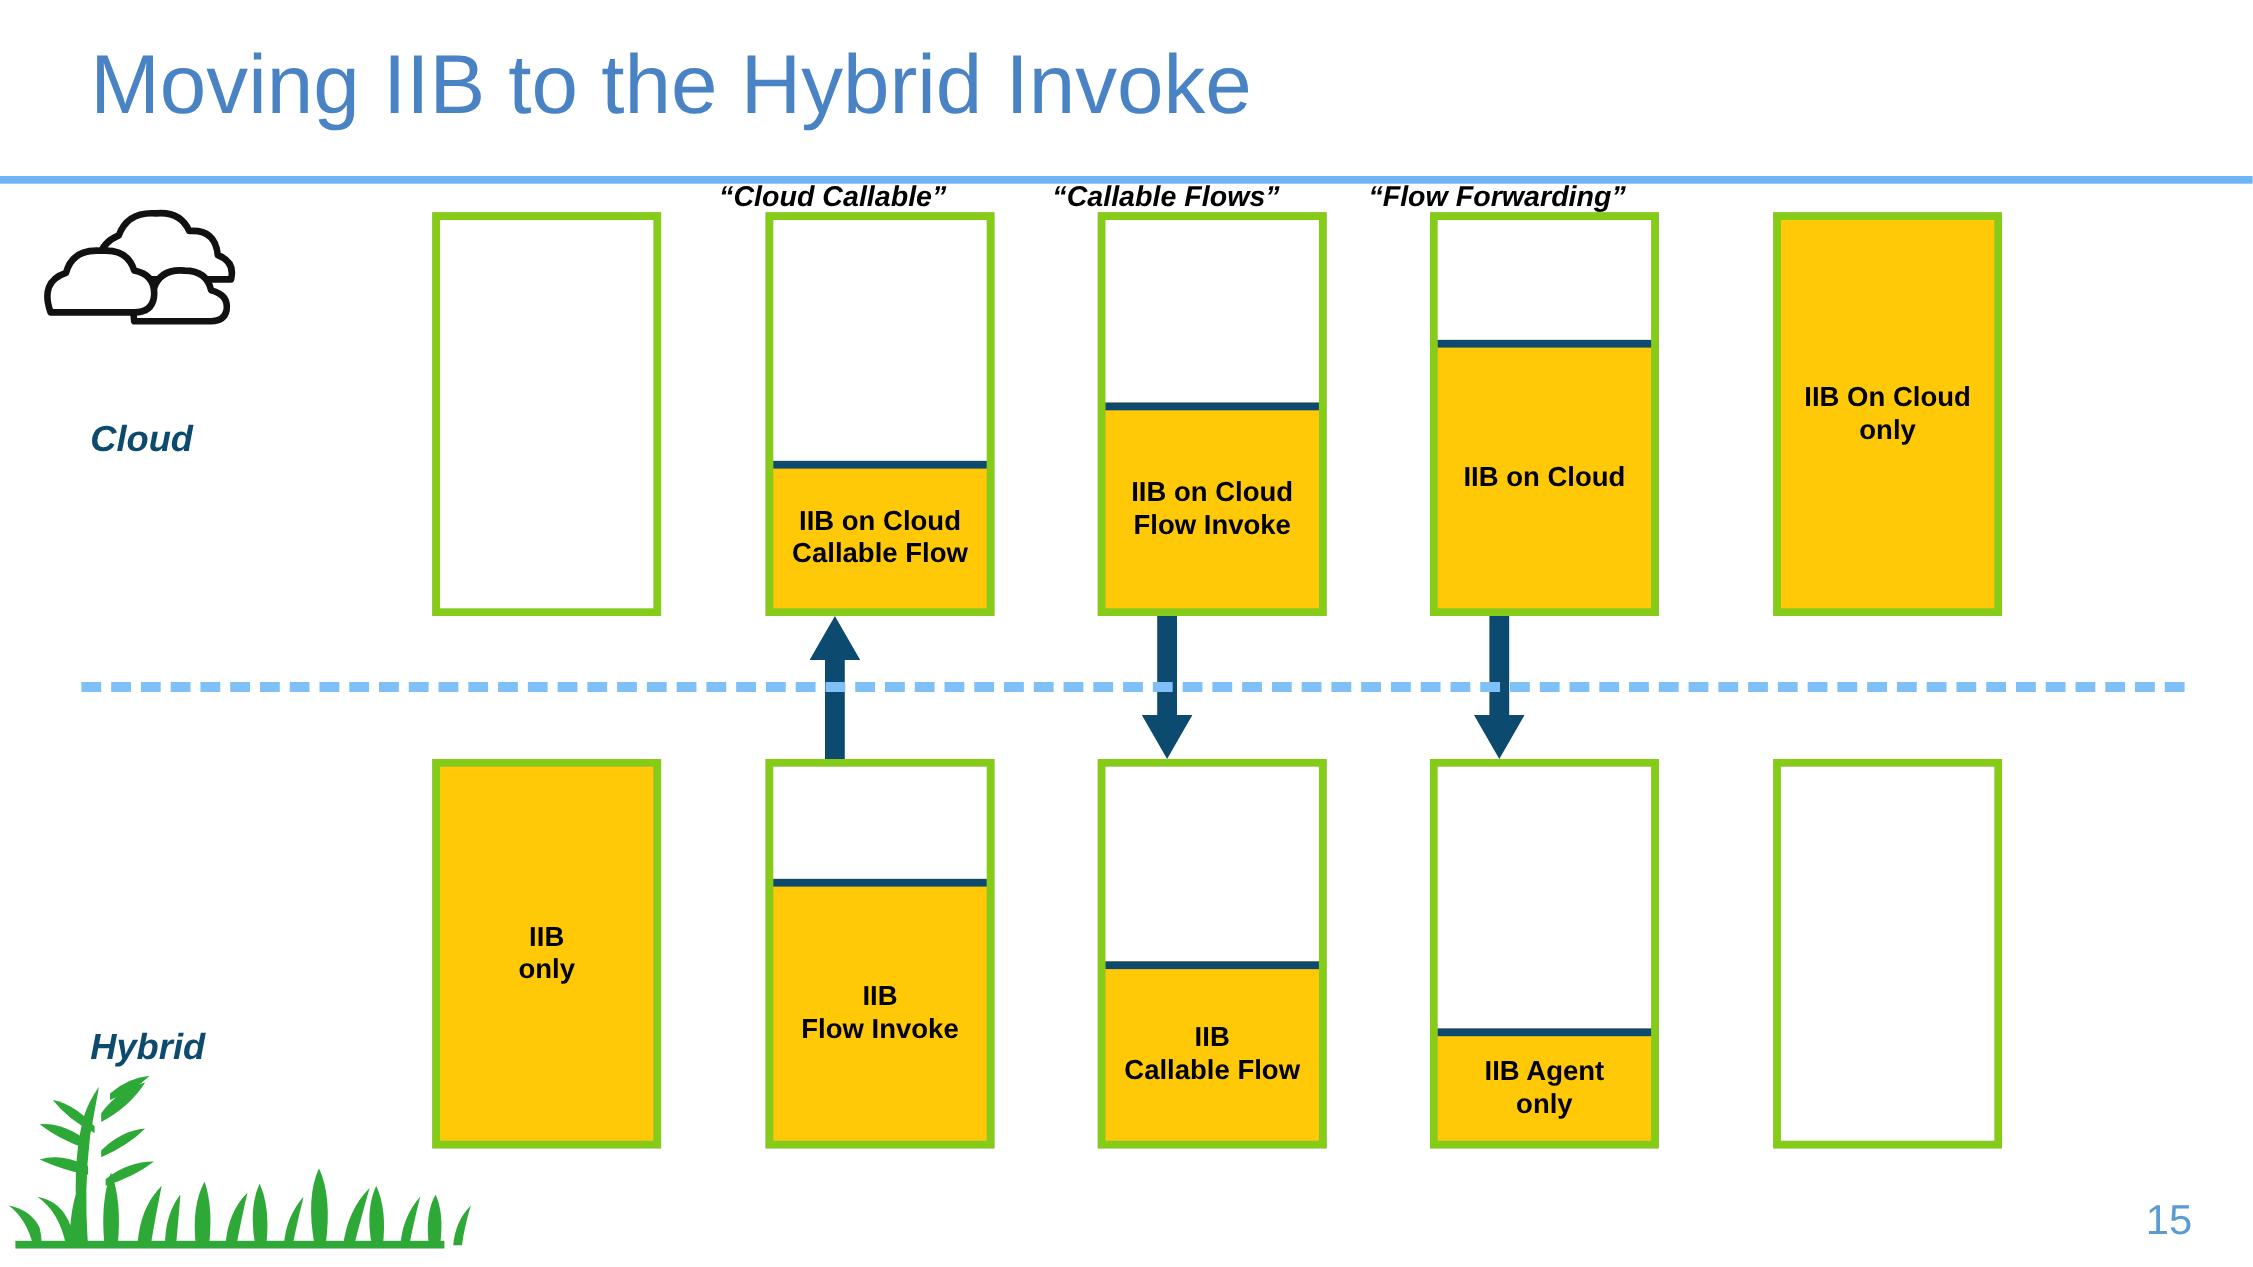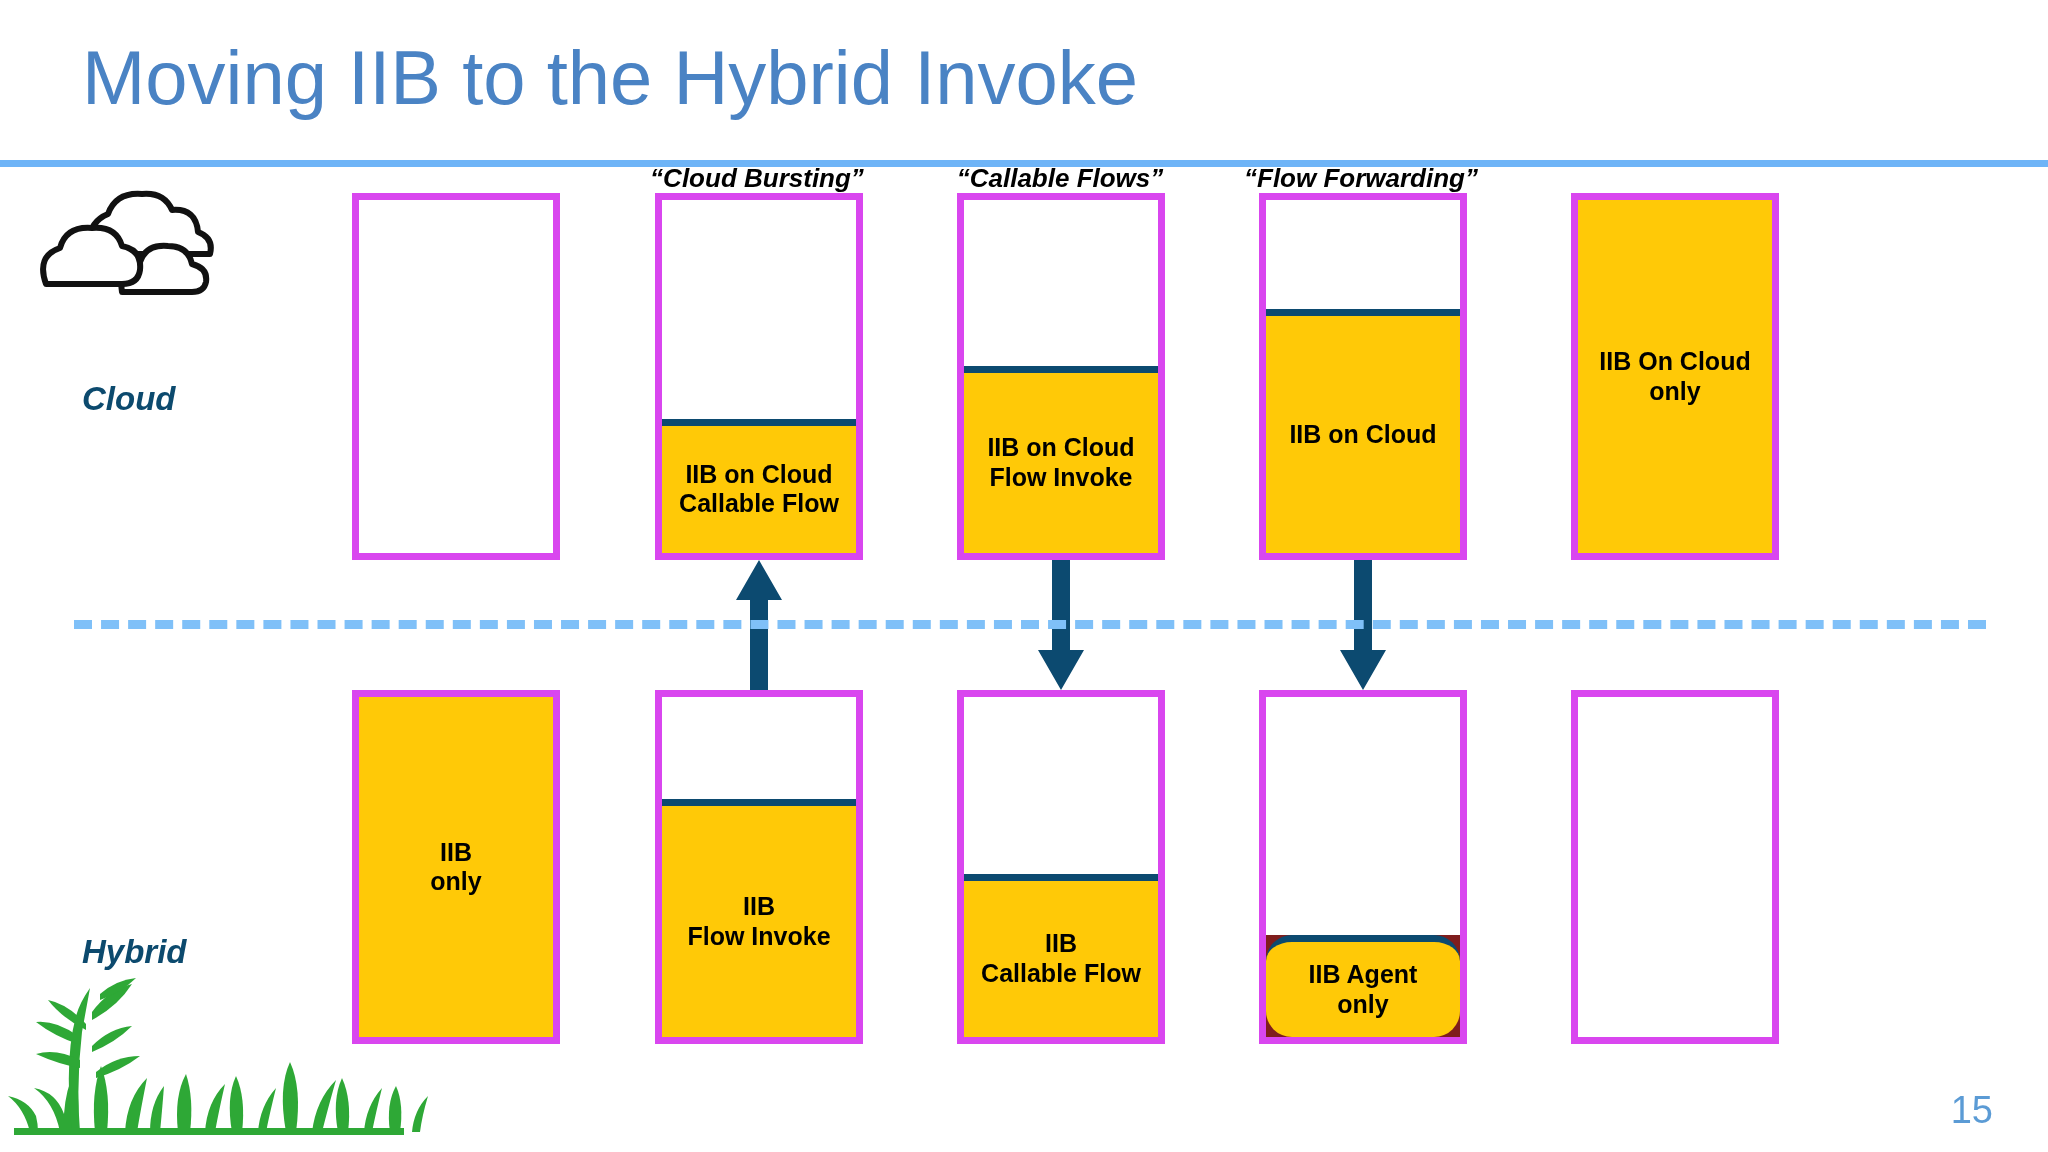--- a/index.html
+++ b/index.html
@@ -135,7 +135,7 @@
 <div class="row-label" id="label-ground">Hybrid</div>
 
 <div id="captions-host">
-    <div class="col-caption" style="left: 757px;">“Cloud Bursting”</div>
+    <div class="col-caption" style="left: 757px;">“Cloud Callable”</div>
     <div class="col-caption" style="left: 1060px;">“Callable Flows”</div>
     <div class="col-caption" style="left: 1361px;">“Flow Forwarding”</div>
   </div>

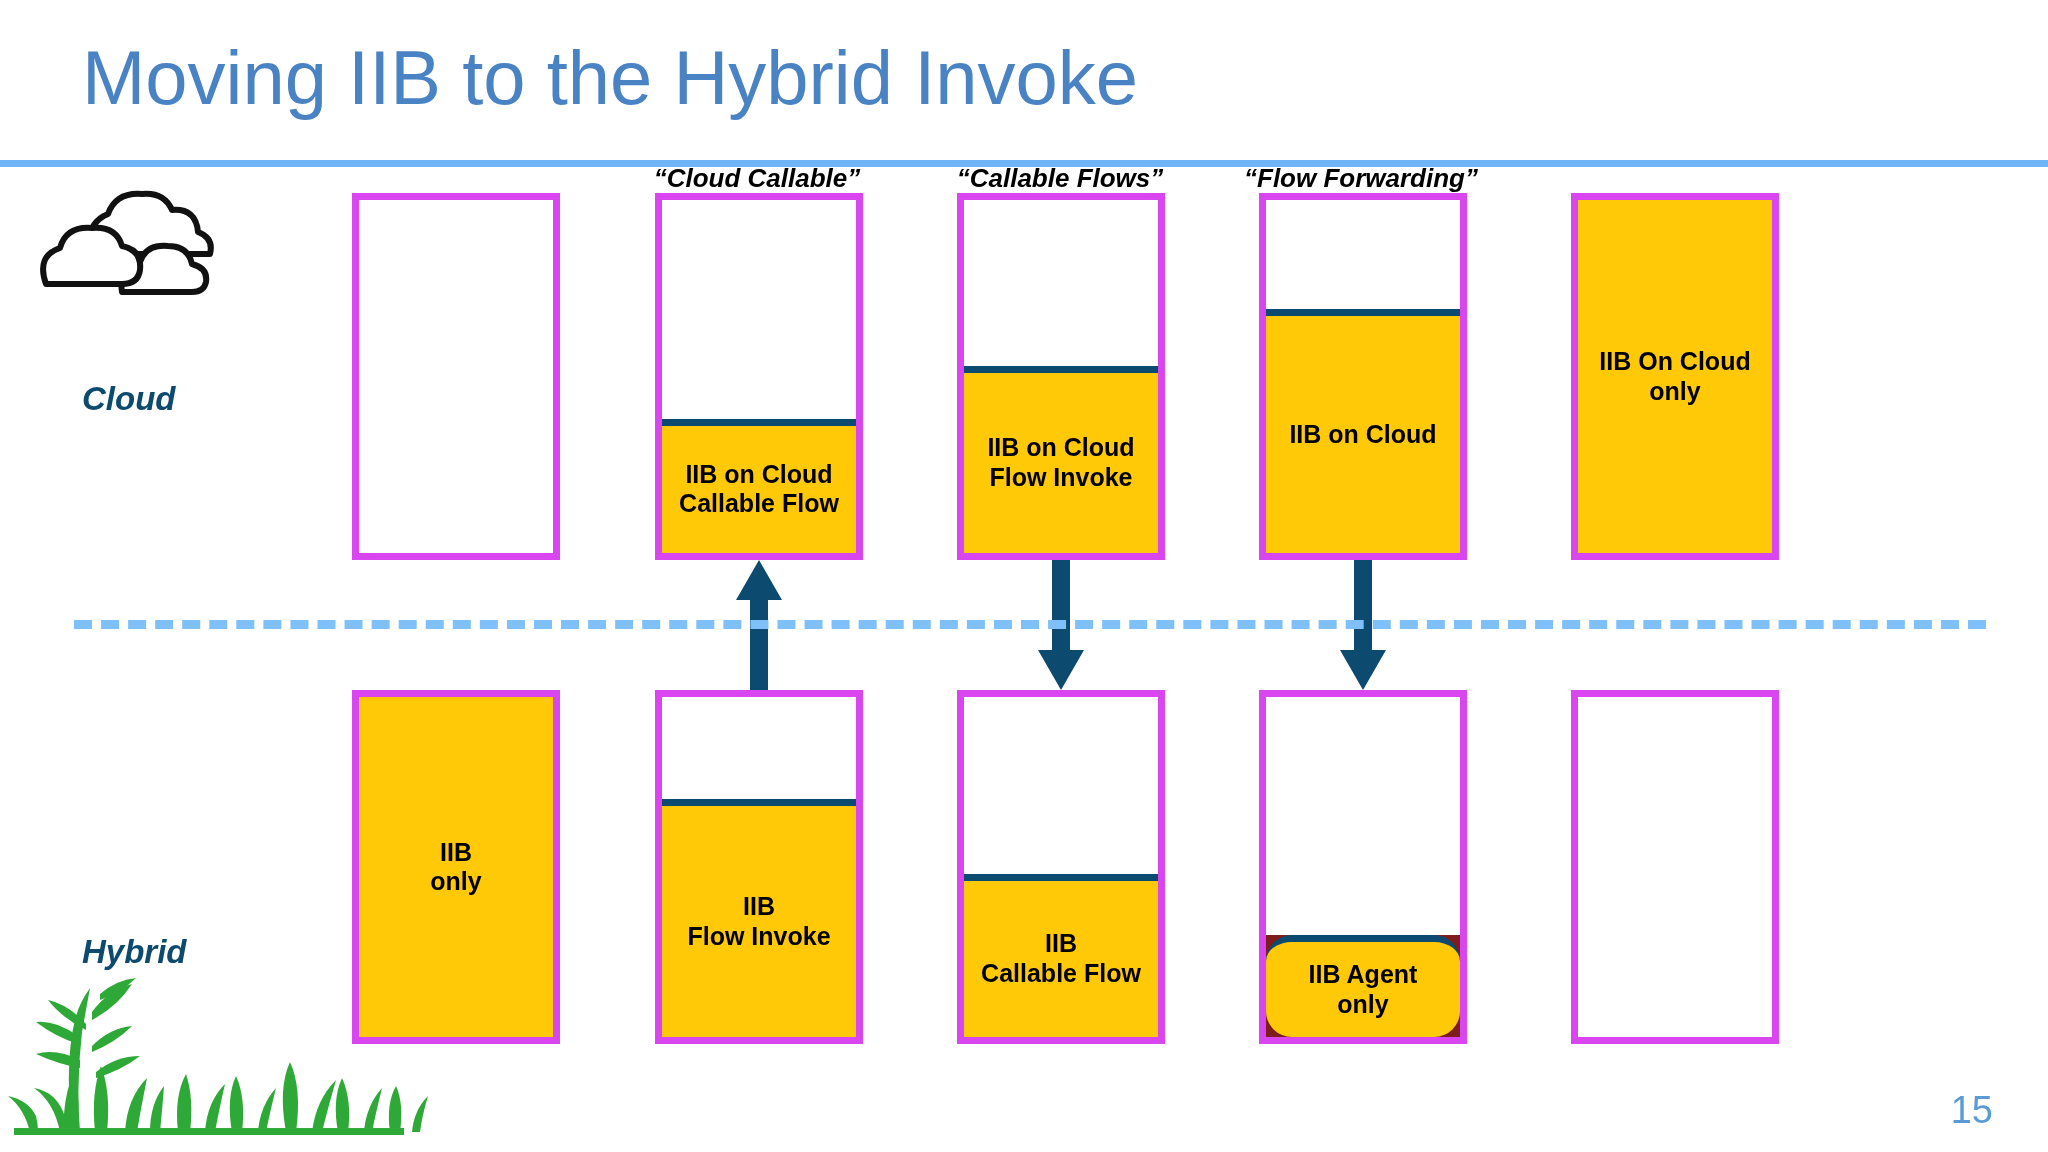--- a/index.html
+++ b/index.html
@@ -71,11 +71,12 @@
   
   .stack{
     position:absolute;
-    border:7px solid #d946ef;
-    background:#7f1d1d;
+    border:7px solid #84cc16;
+    background:#a3a3a3;
     box-sizing:border-box;
     display:flex;
     flex-direction:column;
+    margin-left:41px;
   }
   .seg{
     box-sizing:border-box;

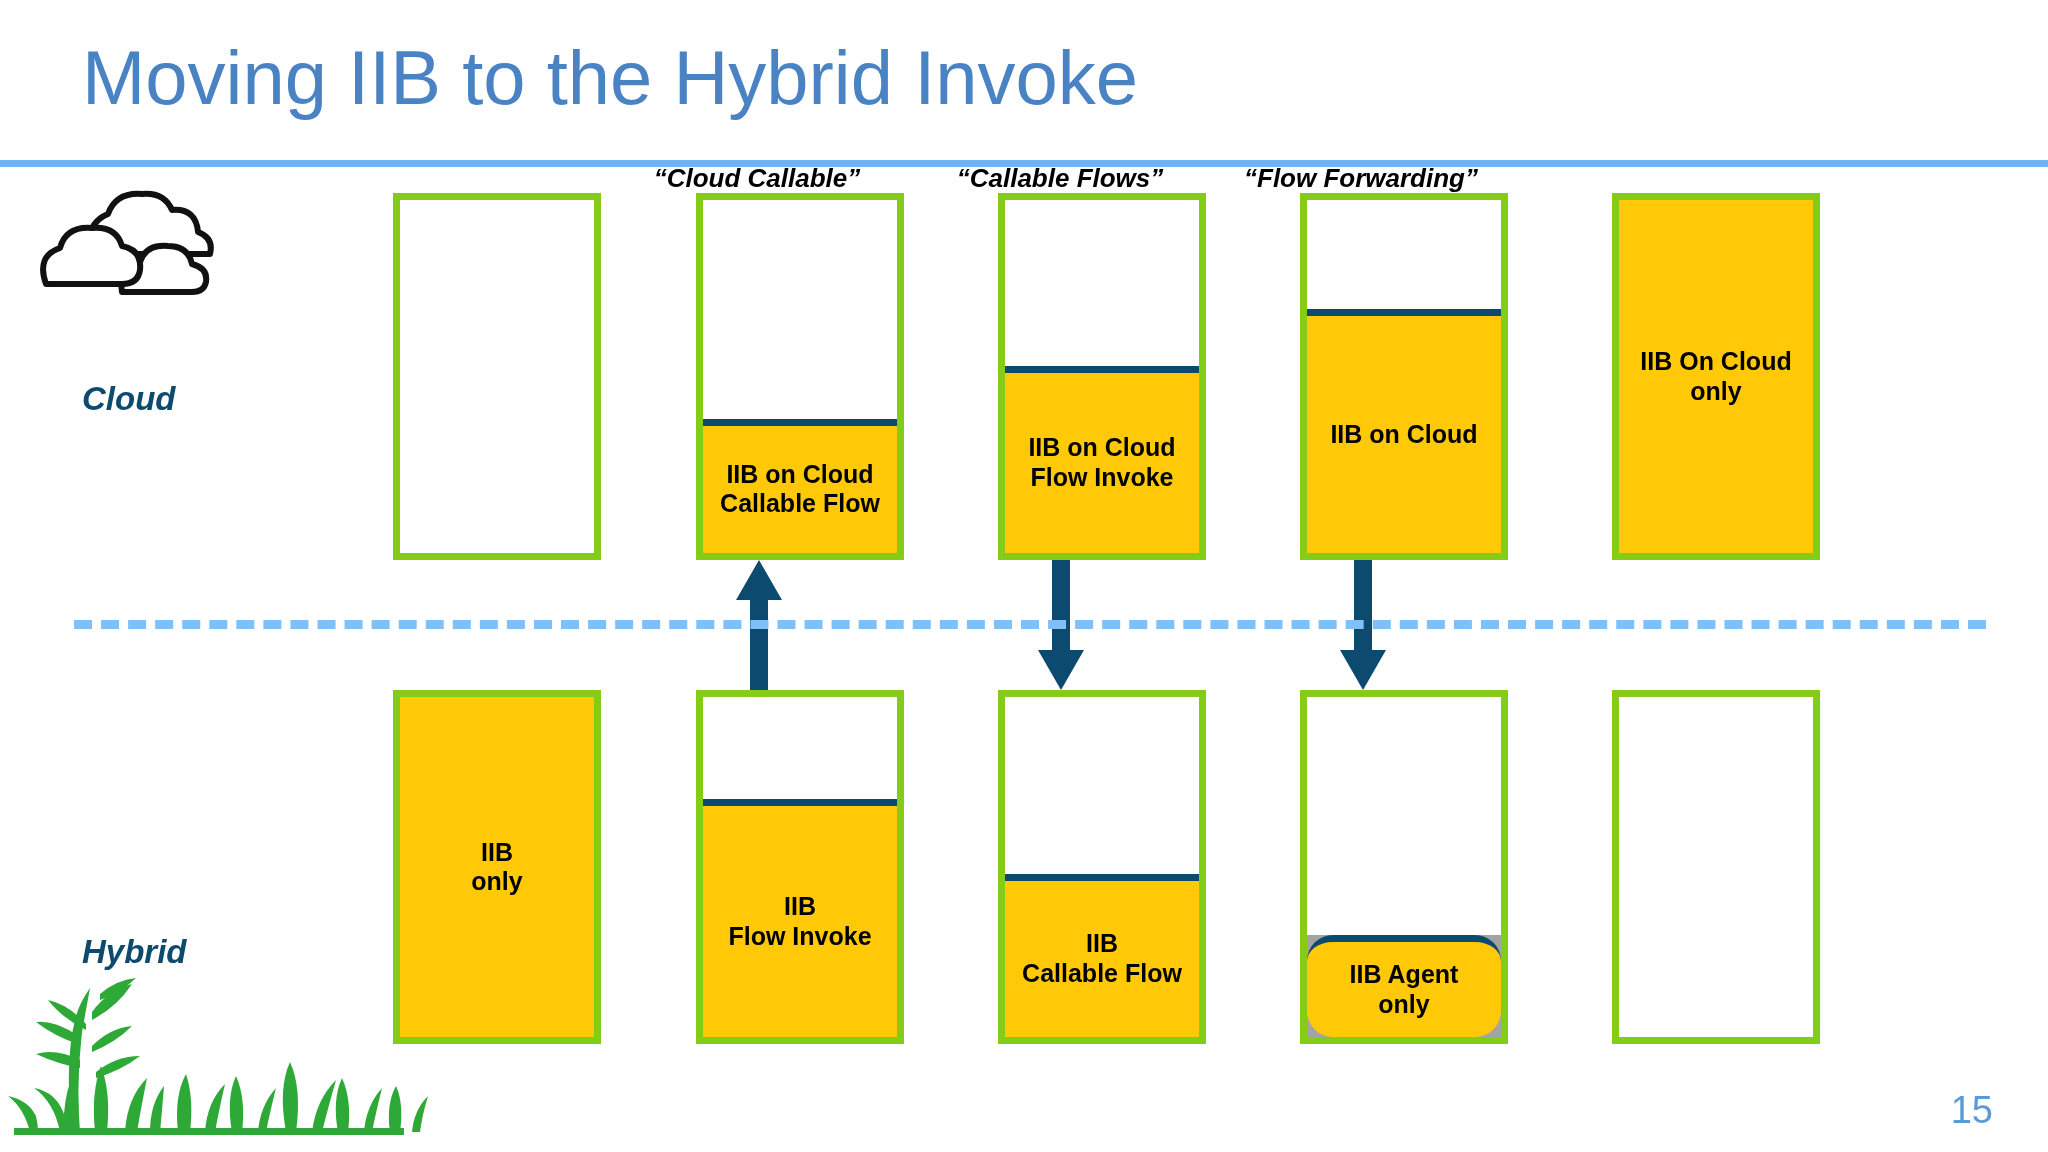--- a/index.html
+++ b/index.html
@@ -193,7 +193,7 @@
     </div>
     <div class="stack" style="left: 1259px; top: 690px; width: 208px; height: 354px;">
       <div class="seg white" style="height: 70%;"></div>
-      <div class="seg yellow has-top" style="height: 30%; border-radius: 26px;">
+      <div class="seg yellow has-top" style="height: 30%;">
         <span class="txt">IIB Agent
 only</span>
       </div>

